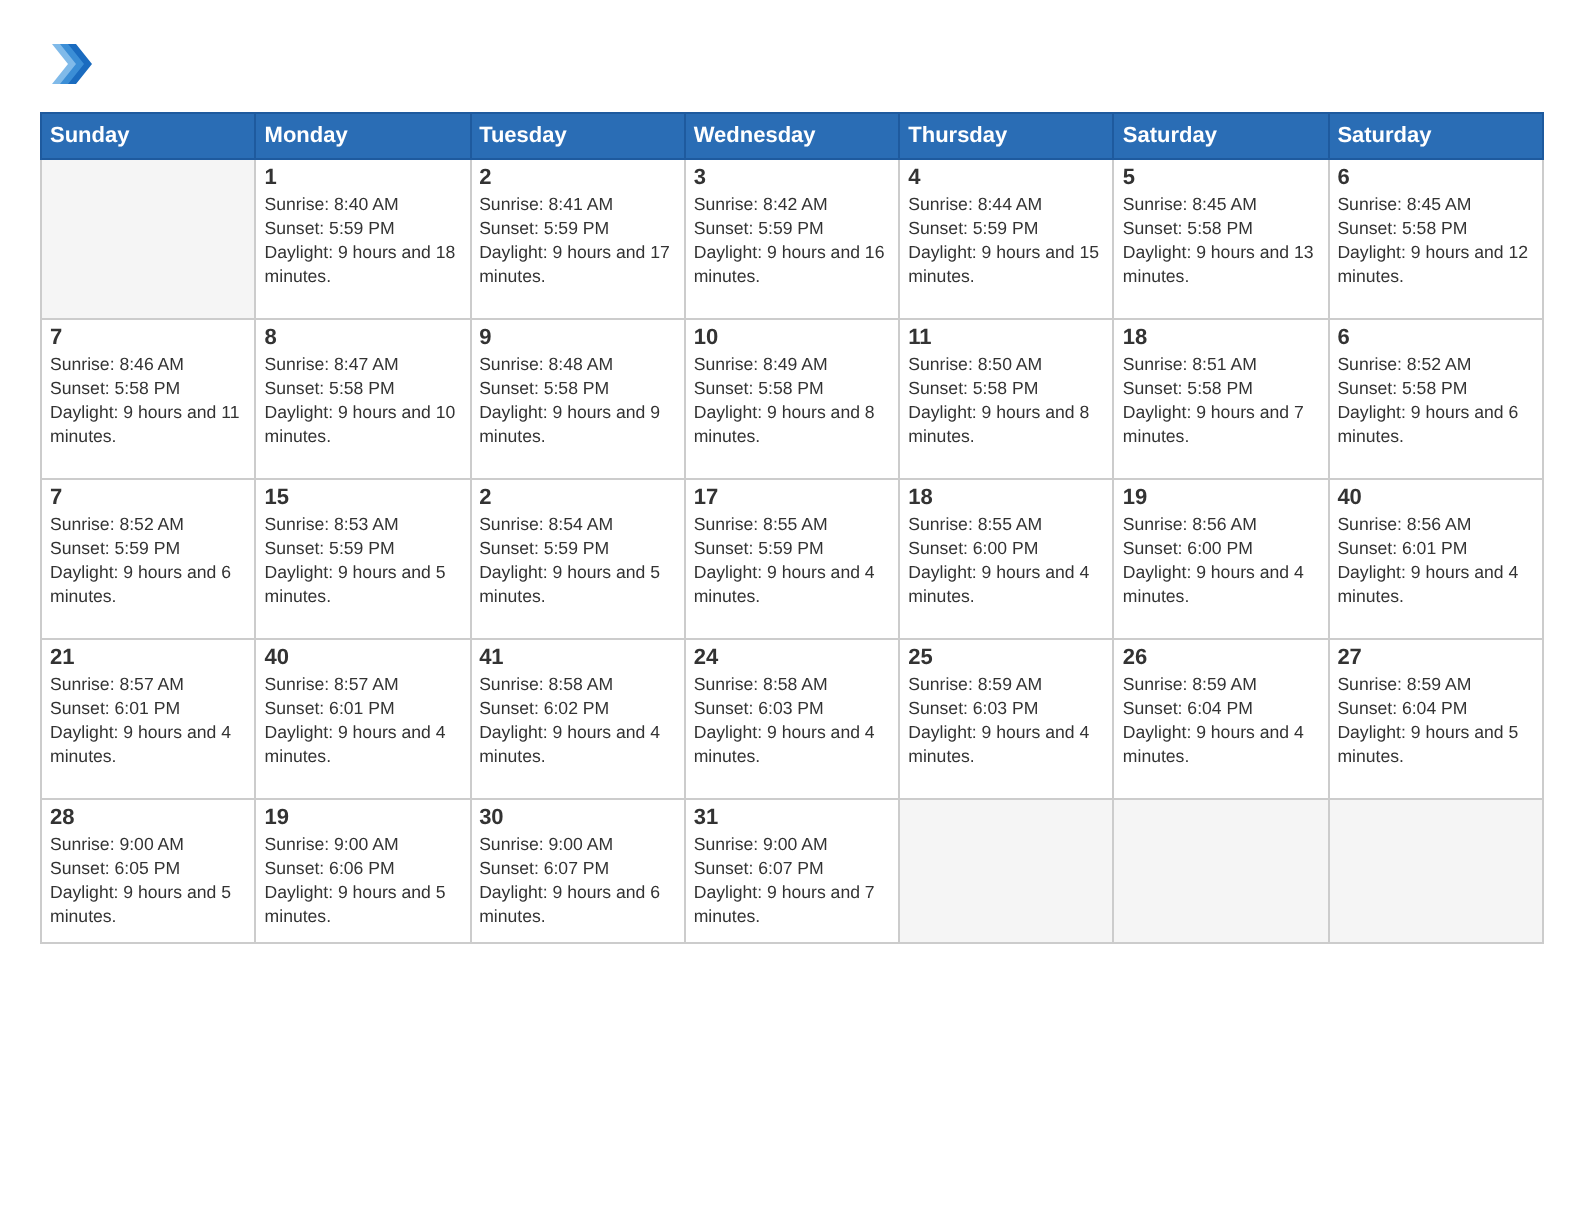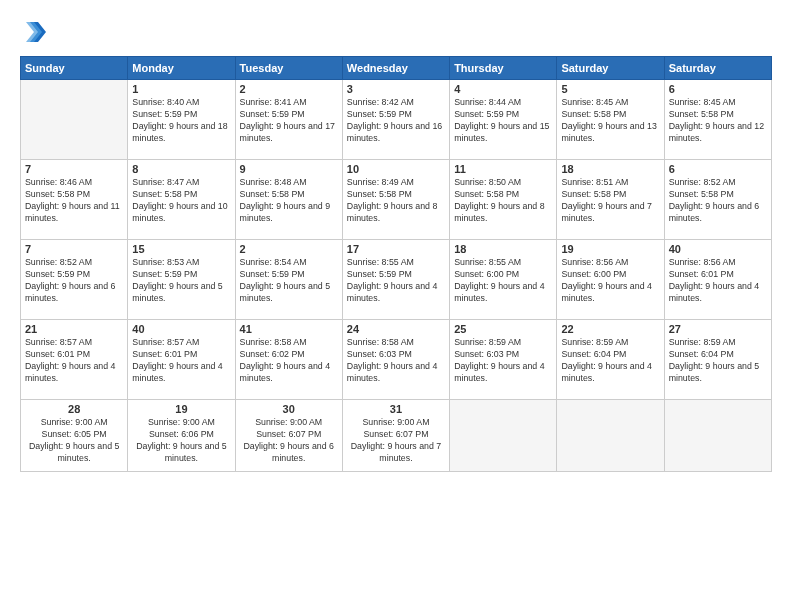--- a/index.html
+++ b/index.html
@@ -247,7 +247,7 @@
             <div class="day-info">Sunrise: 8:59 AM<br>Sunset: 6:03 PM<br>Daylight: 9 hours and 4 minutes.</div>
           </td>
           <td>
-            <span class="day-number">22</span>
+            <span class="day-number">26</span>
             <div class="day-info">Sunrise: 8:59 AM<br>Sunset: 6:04 PM<br>Daylight: 9 hours and 4 minutes.</div>
           </td>
           <td>

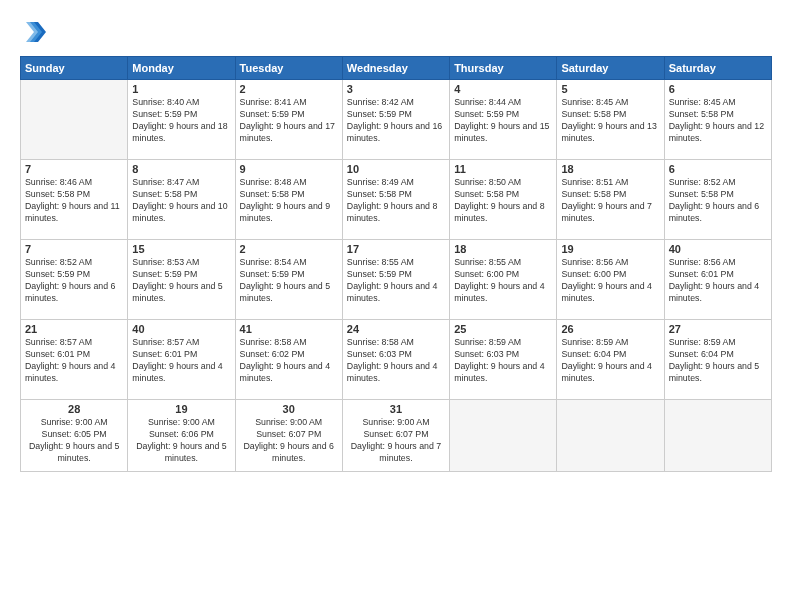--- a/index.html
+++ b/index.html
@@ -100,7 +100,6 @@
     }
     .last-row td {
       height: 72px;
-      text-align: center;
     }
   </style>
 </head>

